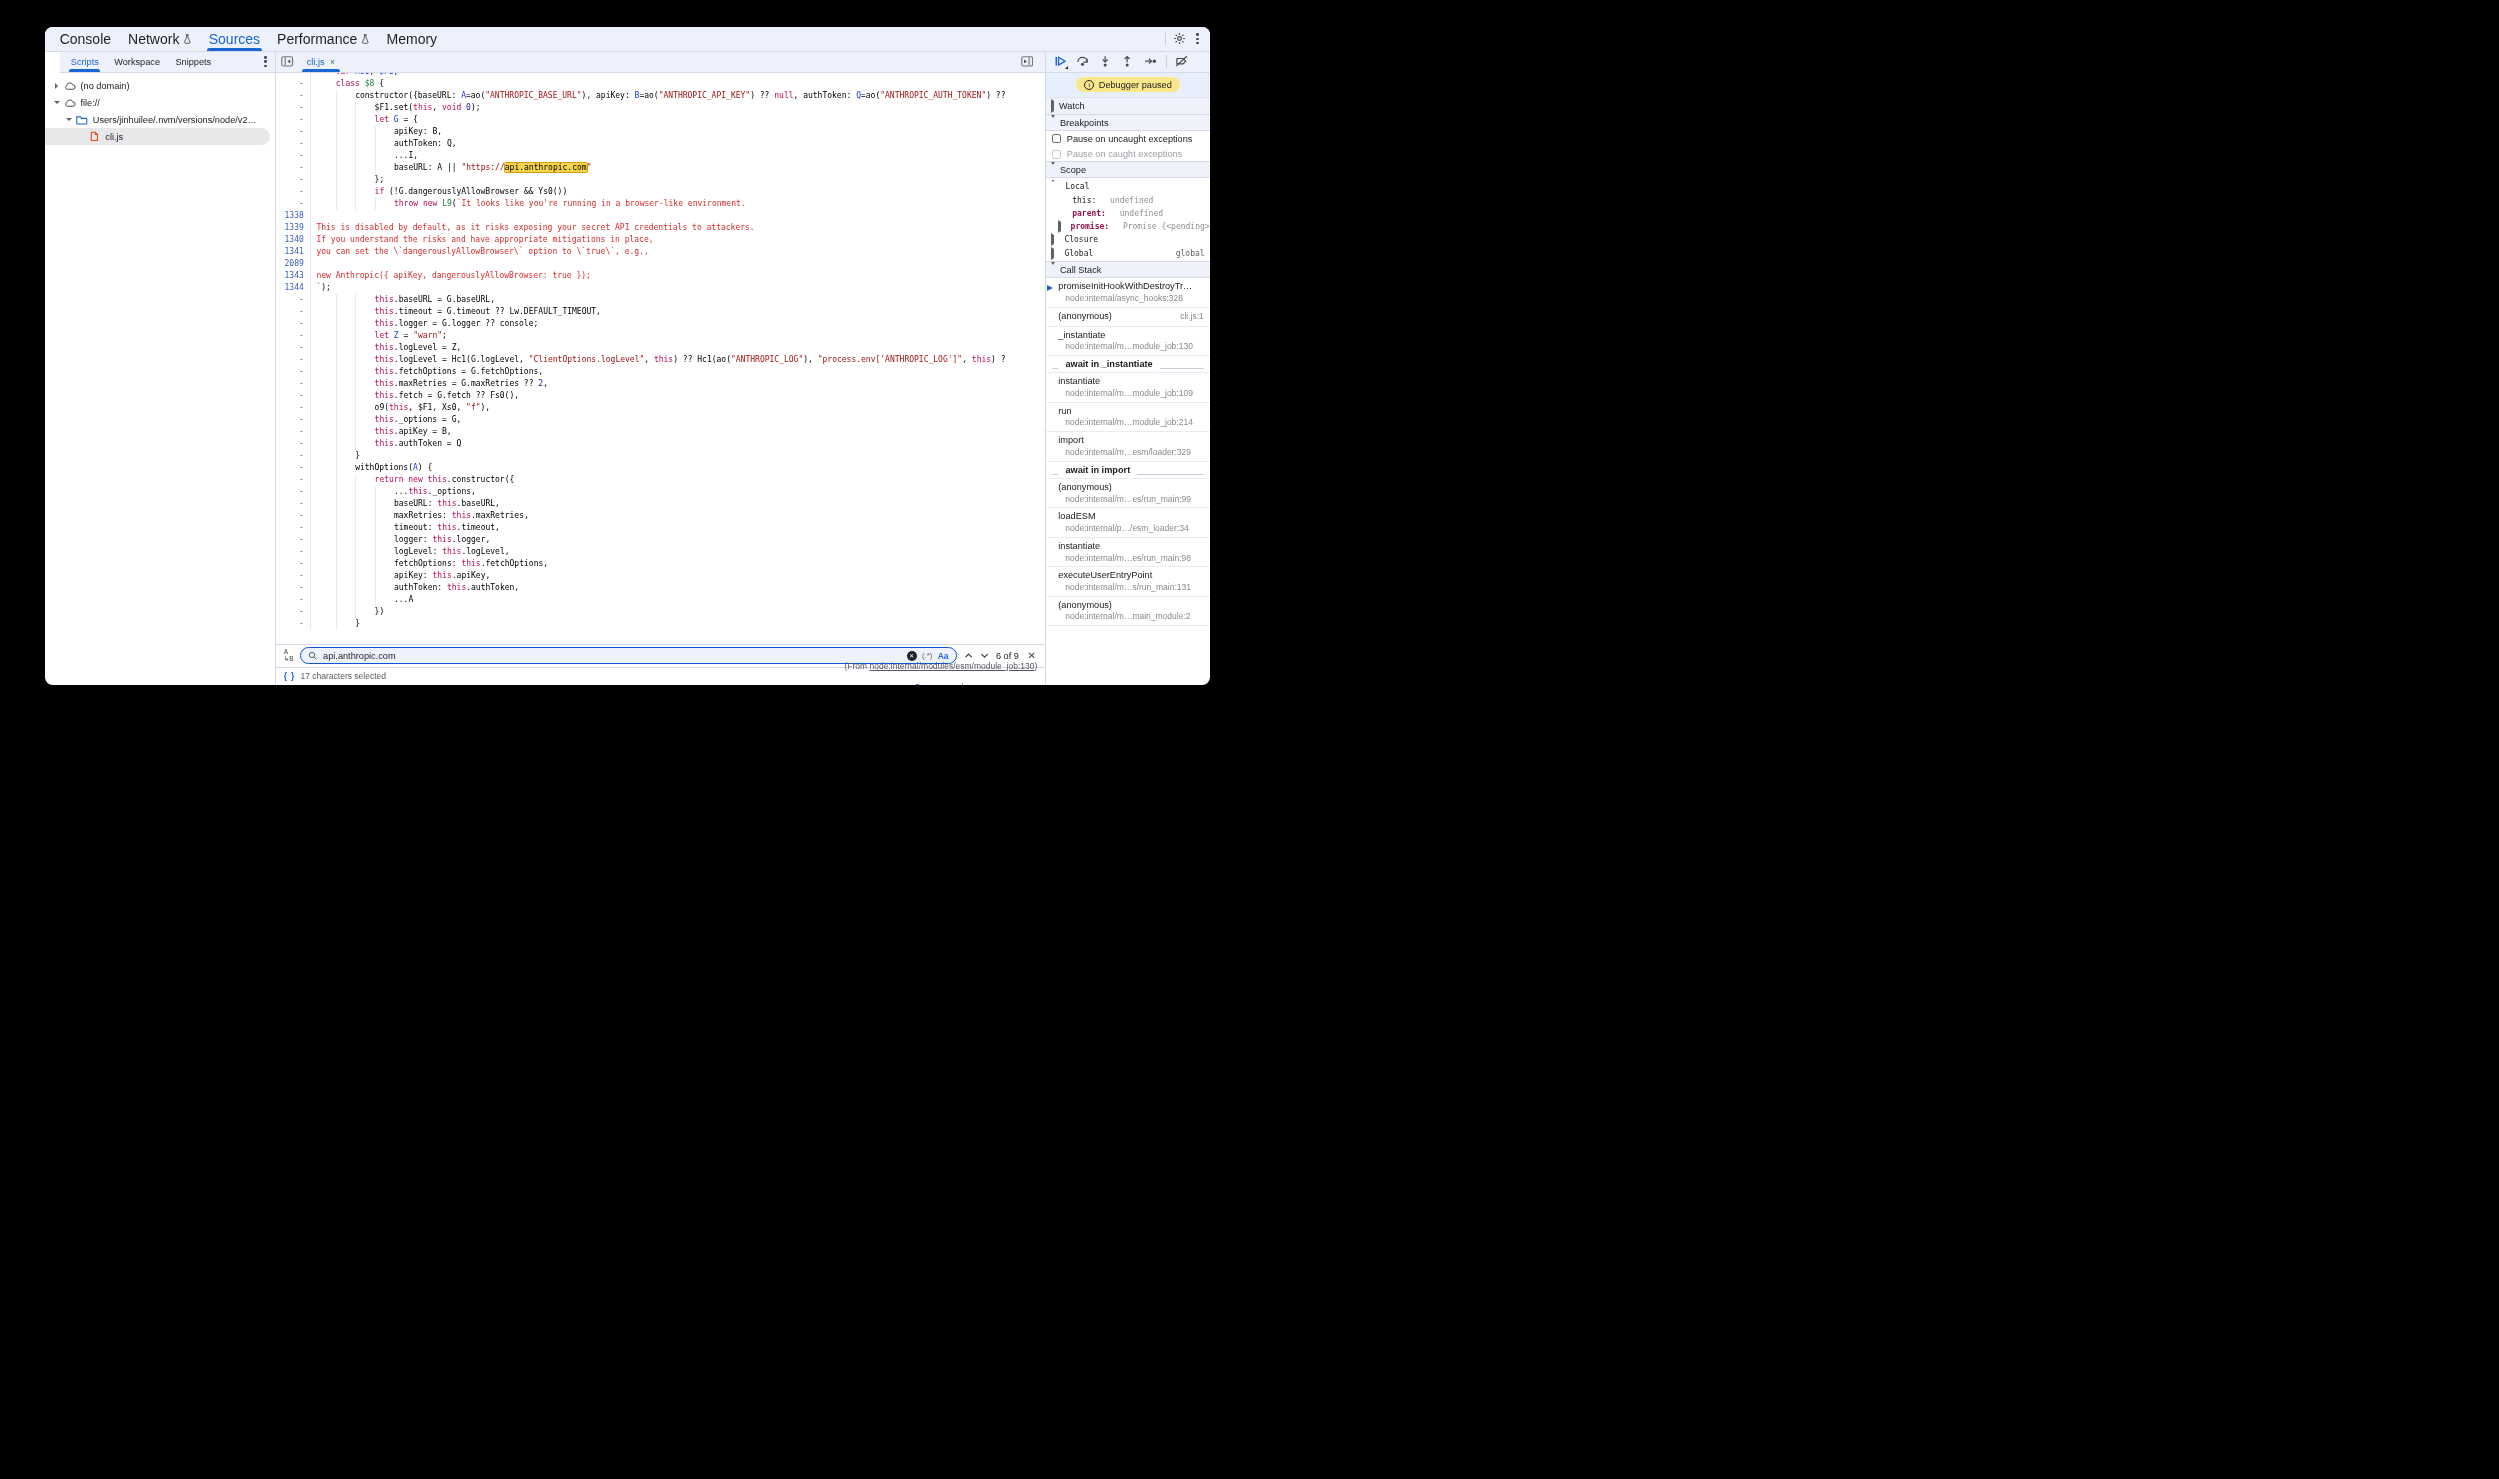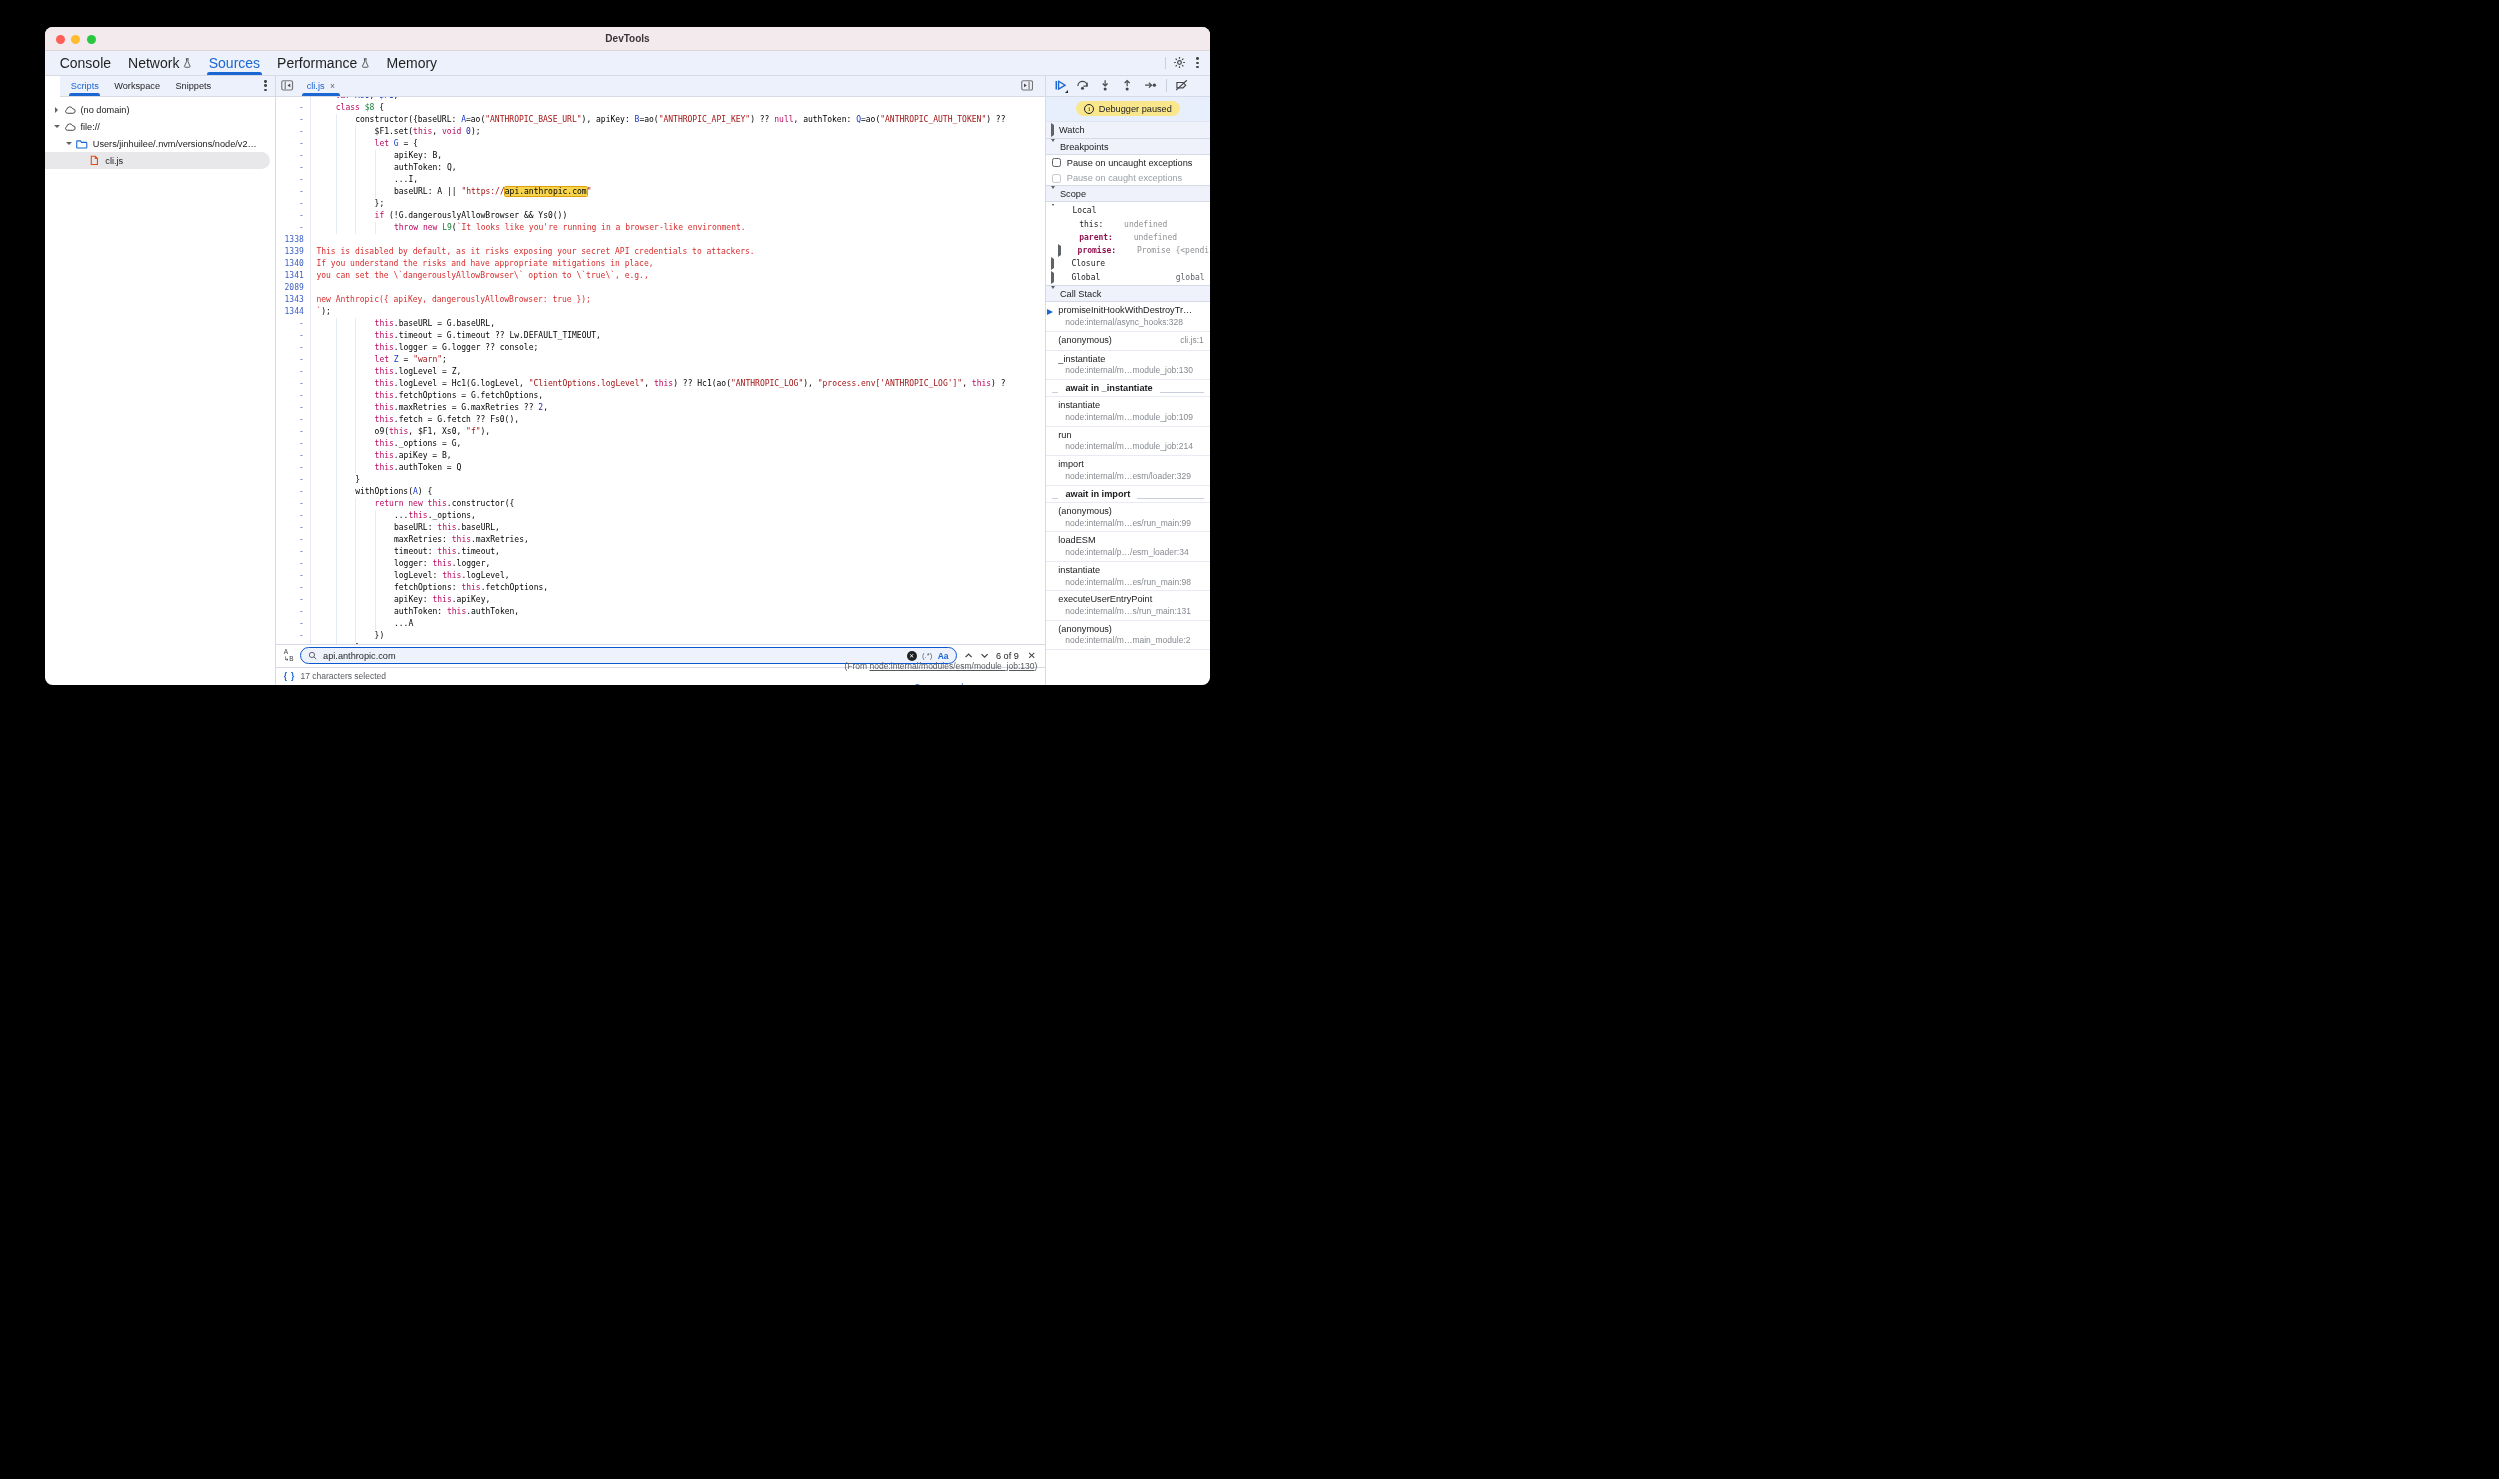--- a/index.html
+++ b/index.html
@@ -136,14 +136,6 @@
 
 <div class="window">
 
-  <div class="titlebar">
-    <div class="lights">
-      <span class="light" style="background:#ff5f57"></span>
-      <span class="light" style="background:#febc2e"></span>
-      <span class="light" style="background:#28c840"></span>
-    </div>
-    <span class="title">DevTools</span>
-  </div>
 
   <div class="toolbar">
     <div class="main-tab">

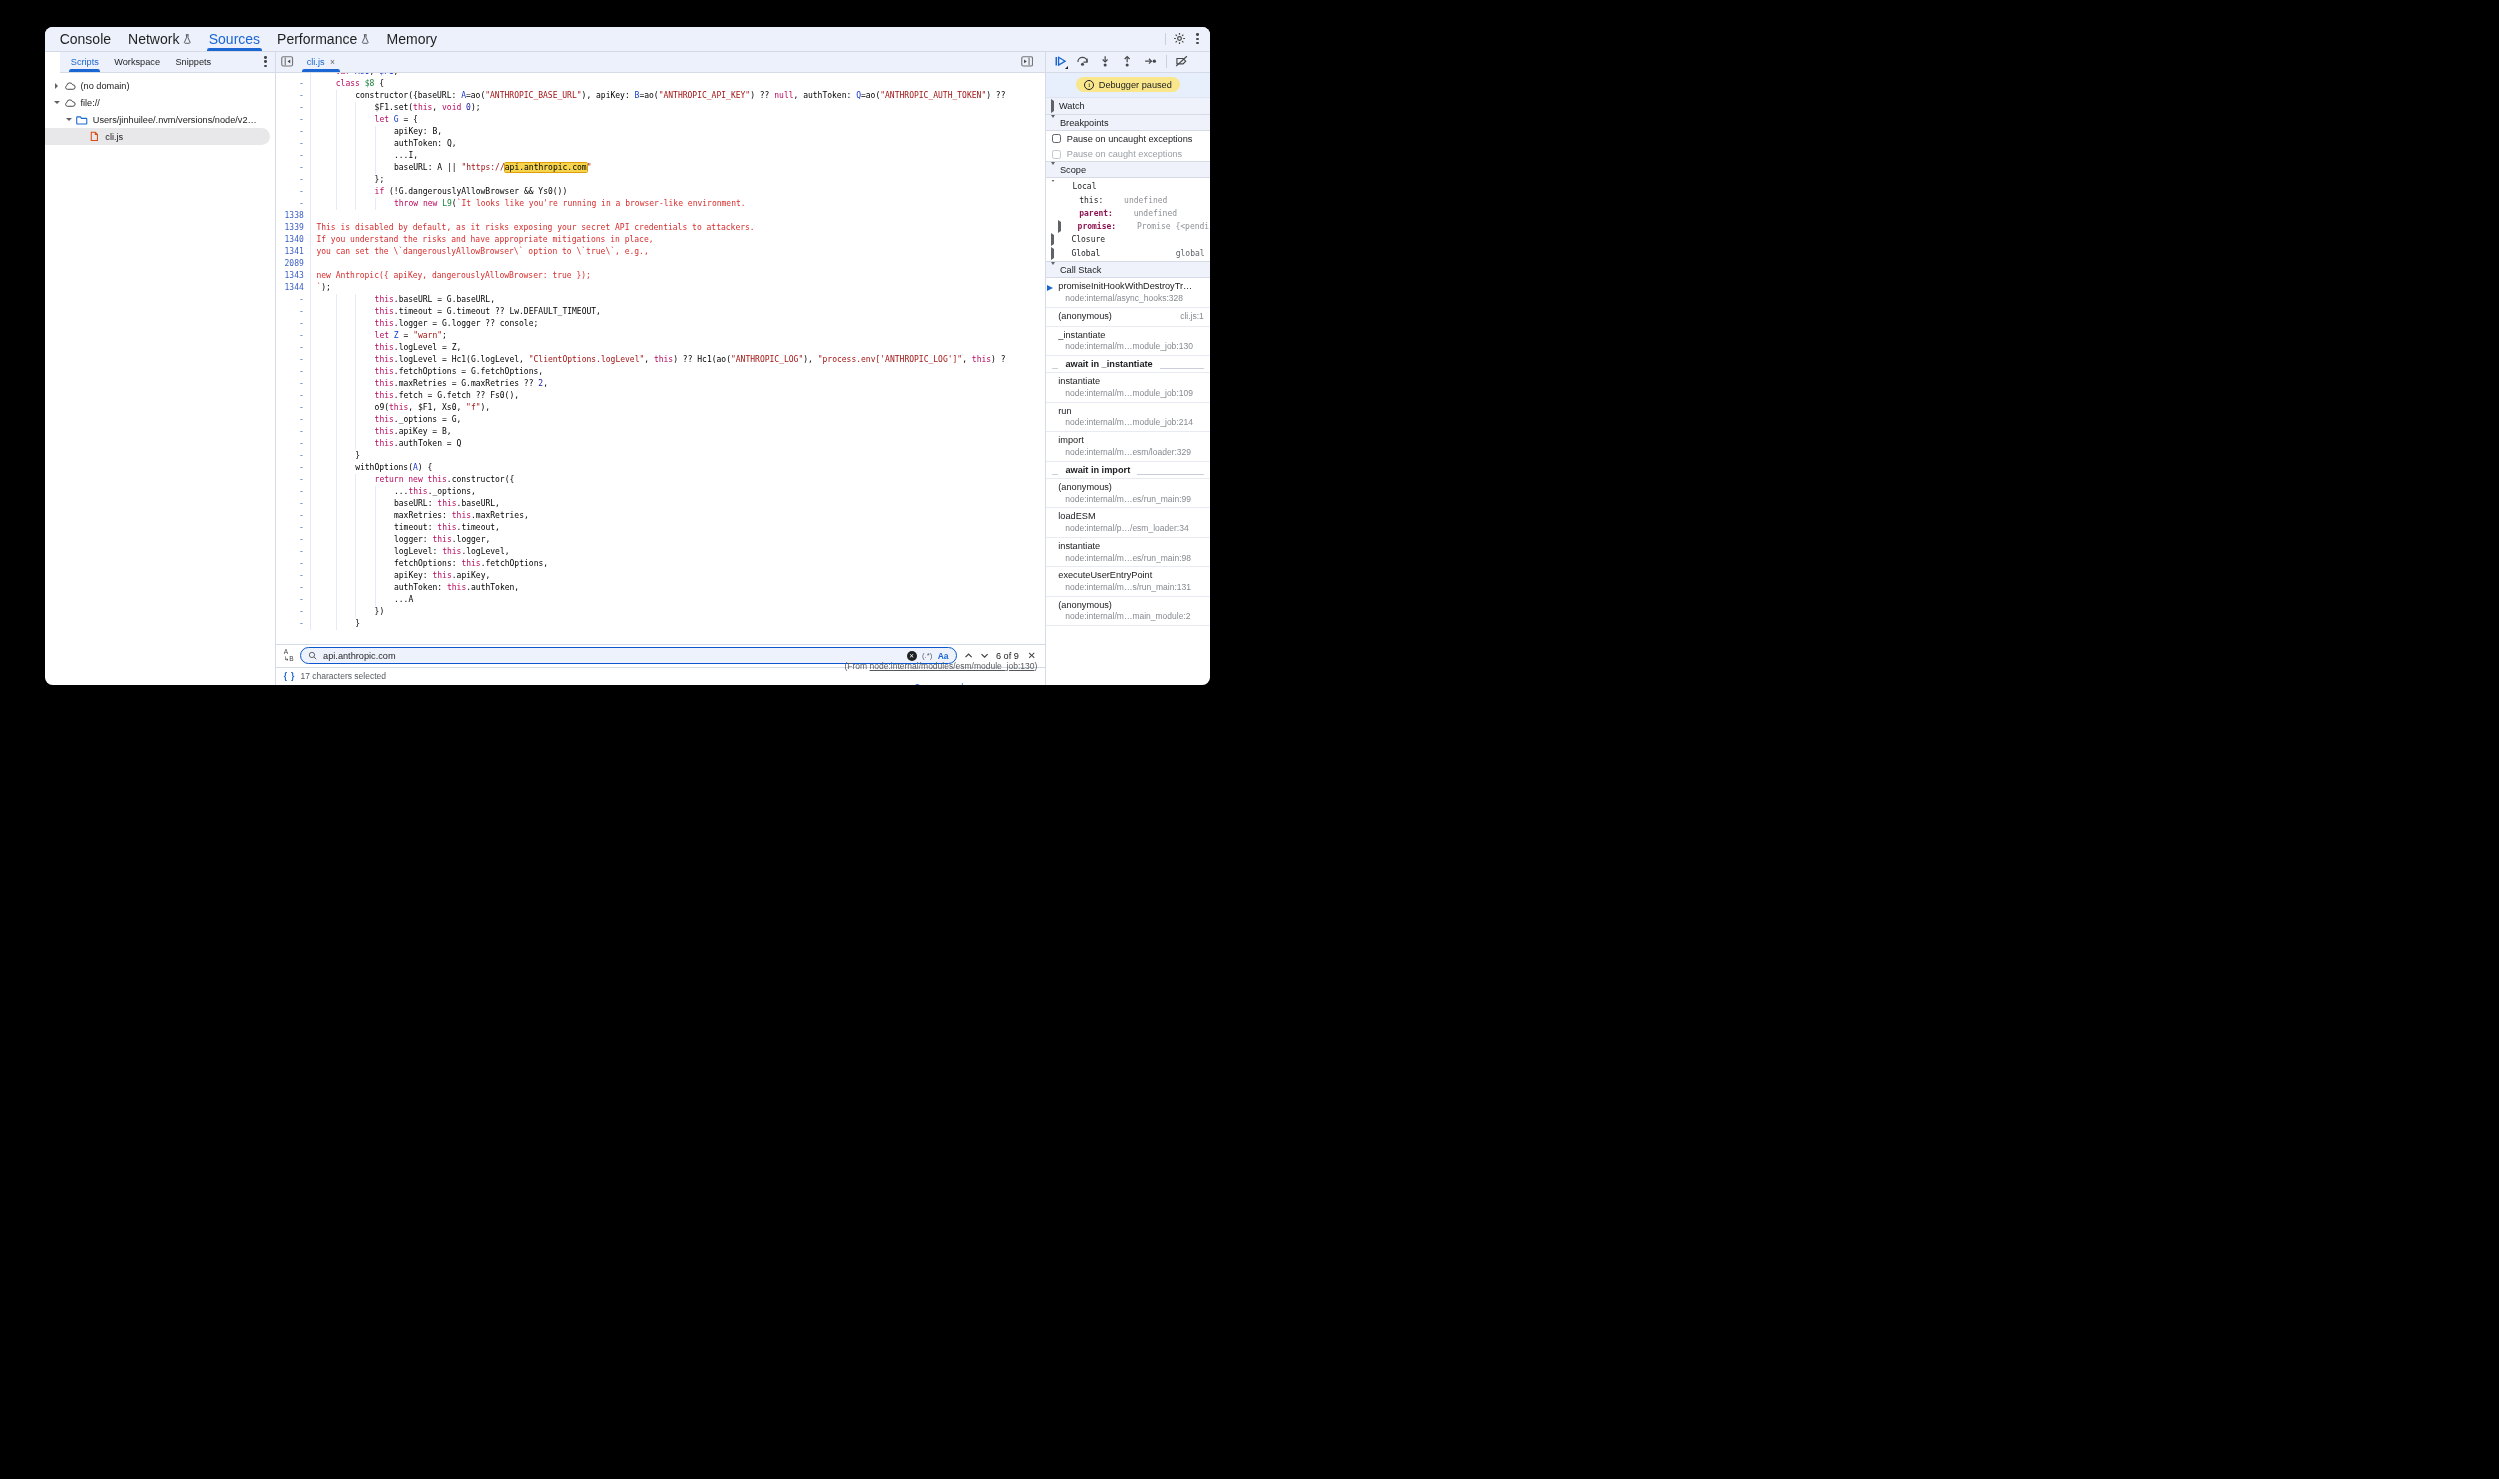--- a/index.html
+++ b/index.html
@@ -109,7 +109,7 @@
   .bp-row.dis{color:#9aa0a6;}
   .bp-row.dis .cb{border-color:#c4c7cc;}
   .scope{font-family:"DejaVu Sans Mono",monospace;font-size:8px;color:#202124;padding:1.5px 0;flex:0 0 auto;}
-  .srow{height:13px;display:flex;align-items:center;padding:0 5.4px;gap:17px;white-space:nowrap;overflow:hidden;}
+  .srow{height:13px;display:flex;align-items:center;padding:0 5.4px;gap:10px;white-space:nowrap;overflow:hidden;}
   .srow .indent{width:10.8px;flex:0 0 auto;}
   .sname{color:#202124;}
   .sname.own{color:#8f1350;font-weight:bold;}

